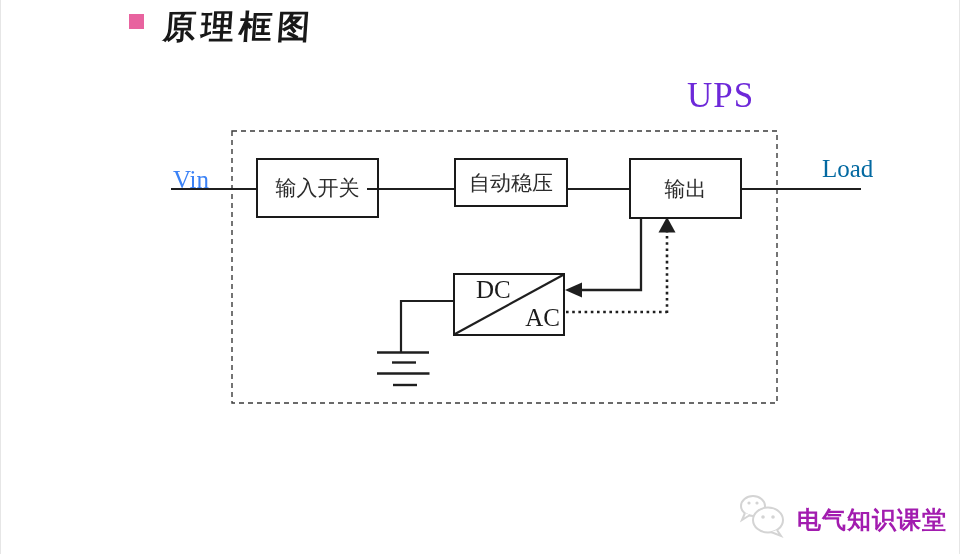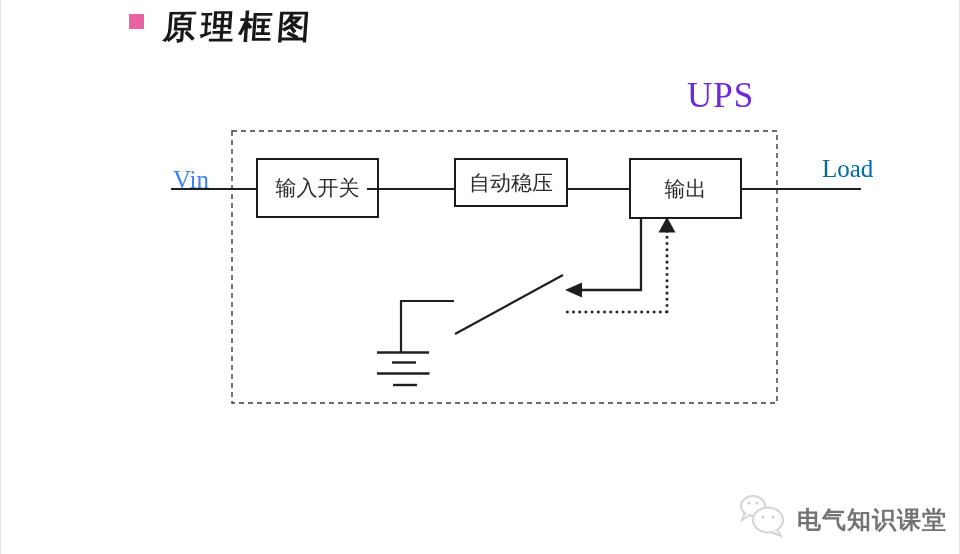--- a/index.html
+++ b/index.html
@@ -102,6 +102,10 @@
     <span>输出</span>
   </div>
 
+  <div class="block block-inverter">
+    <span class="dc-label">DC</span>
+    <span class="ac-label">AC</span>
+  </div>
 
   <div class="watermark">
     <svg width="54" height="54" viewBox="0 0 54 54">

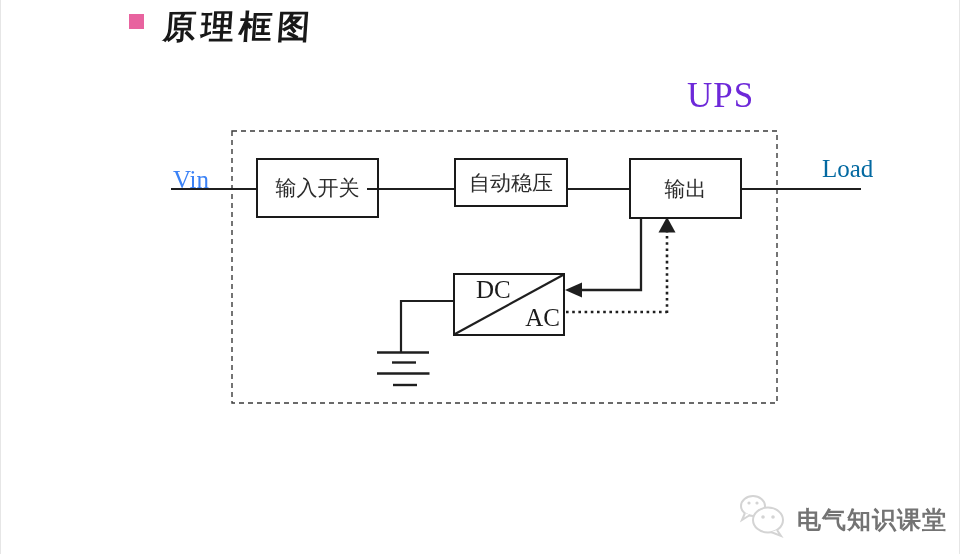--- a/index.html
+++ b/index.html
@@ -48,7 +48,7 @@
     position:absolute;left:736px;top:489px;display:flex;align-items:center;
   }
   .watermark-text{
-    font-size:24px;font-weight:bold;color:#737373;letter-spacing:1px;
+    font-size:24px;font-weight:bold;color:#a21caf;letter-spacing:1px;
     margin-left:6px;margin-top:8px;
     text-shadow:1px 1px 0 #ffffff;
     font-family:"Liberation Sans","DejaVu Sans",sans-serif;

